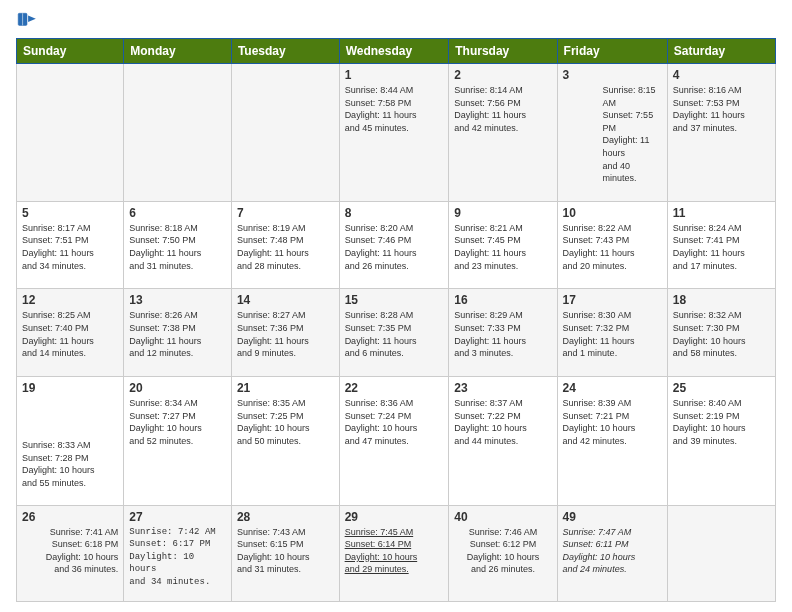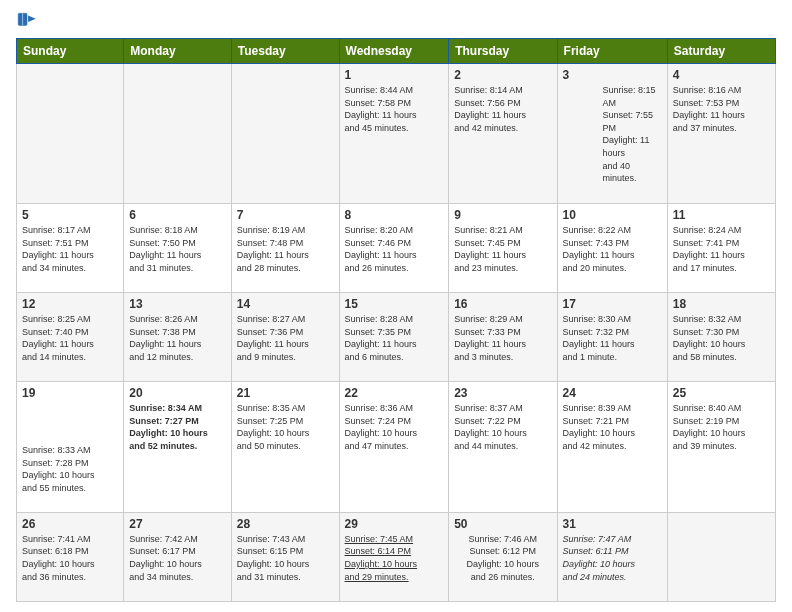--- a/index.html
+++ b/index.html
@@ -284,7 +284,7 @@
           </td>
           <td>
             <span class="day-number">20</span>
-            <div class="day-info" style="white-space: pre-line; font-weight: bold;">Sunrise: 8:34 AM
+            <div class="day-info" style="white-space: pre-line;">Sunrise: 8:34 AM
 Sunset: 7:27 PM
 Daylight: 10 hours
 and 52 minutes.</div>

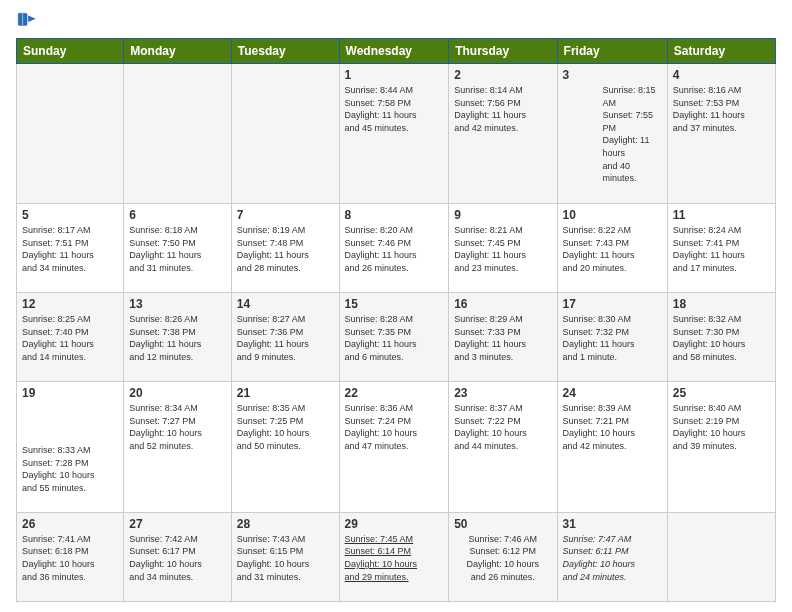--- a/index.html
+++ b/index.html
@@ -355,7 +355,7 @@
 and 29 minutes.</div>
           </td>
           <td>
-            <span class="day-number">50</span>
+            <span class="day-number">40</span>
             <div class="day-info" style="white-space: pre-line; text-align: center;">Sunrise: 7:46 AM
 Sunset: 6:12 PM
 Daylight: 10 hours

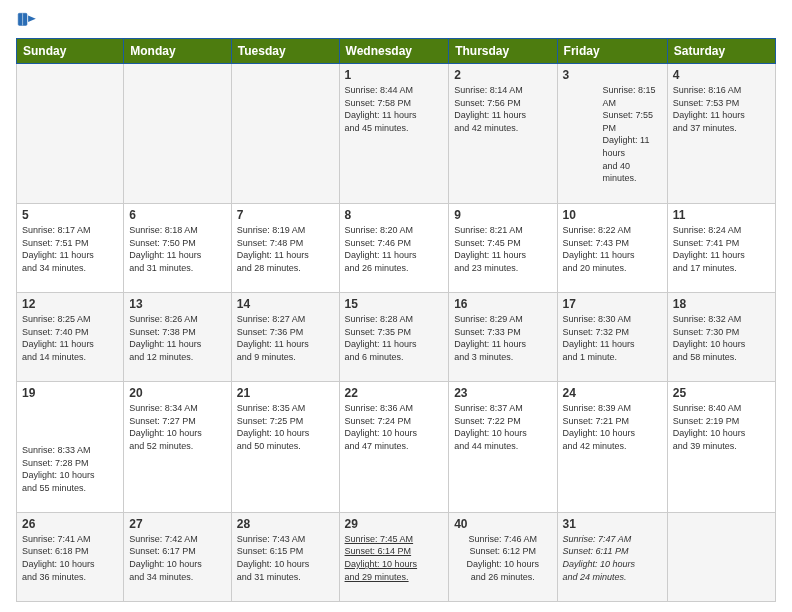--- a/index.html
+++ b/index.html
@@ -362,7 +362,7 @@
 and 26 minutes.</div>
           </td>
           <td>
-            <span class="day-number">31</span>
+            <span class="day-number">49</span>
             <div class="day-info" style="white-space: pre-line; font-style: italic;">Sunrise: 7:47 AM
 Sunset: 6:11 PM
 Daylight: 10 hours

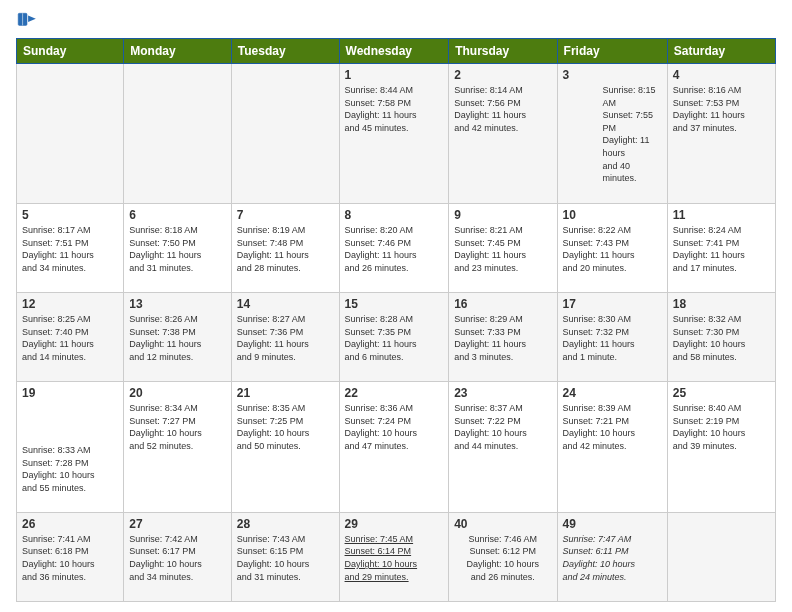--- a/index.html
+++ b/index.html
@@ -328,7 +328,7 @@
         <tr>
           <td>
             <span class="day-number">26</span>
-            <div class="day-info" style="white-space: pre-line;">Sunrise: 7:41 AM
+            <div class="day-info" style="white-space: pre-line; text-align: right;">Sunrise: 7:41 AM
 Sunset: 6:18 PM
 Daylight: 10 hours
 and 36 minutes.</div>

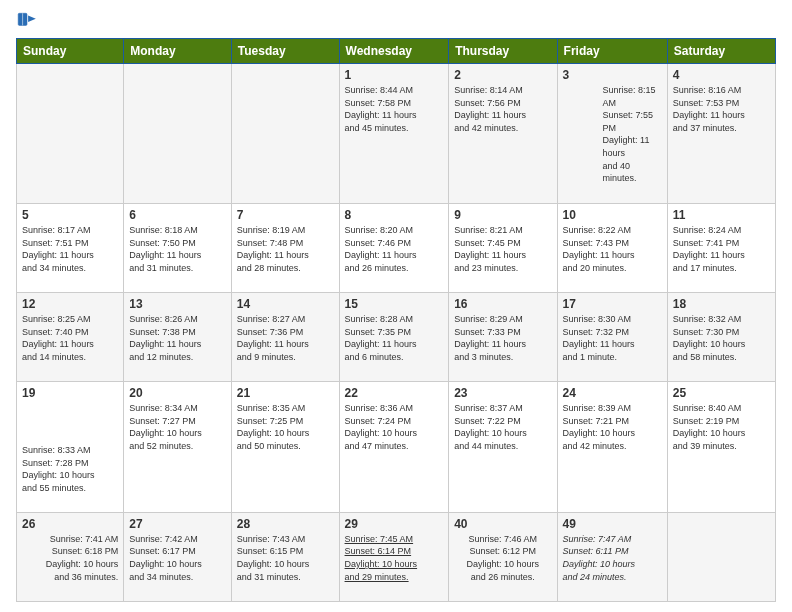--- a/index.html
+++ b/index.html
@@ -335,7 +335,7 @@
           </td>
           <td>
             <span class="day-number">27</span>
-            <div class="day-info" style="white-space: pre-line;">Sunrise: 7:42 AM
+            <div class="day-info" style="white-space: pre-line; font-family: Liberation Mono, monospace;">Sunrise: 7:42 AM
 Sunset: 6:17 PM
 Daylight: 10 hours
 and 34 minutes.</div>

